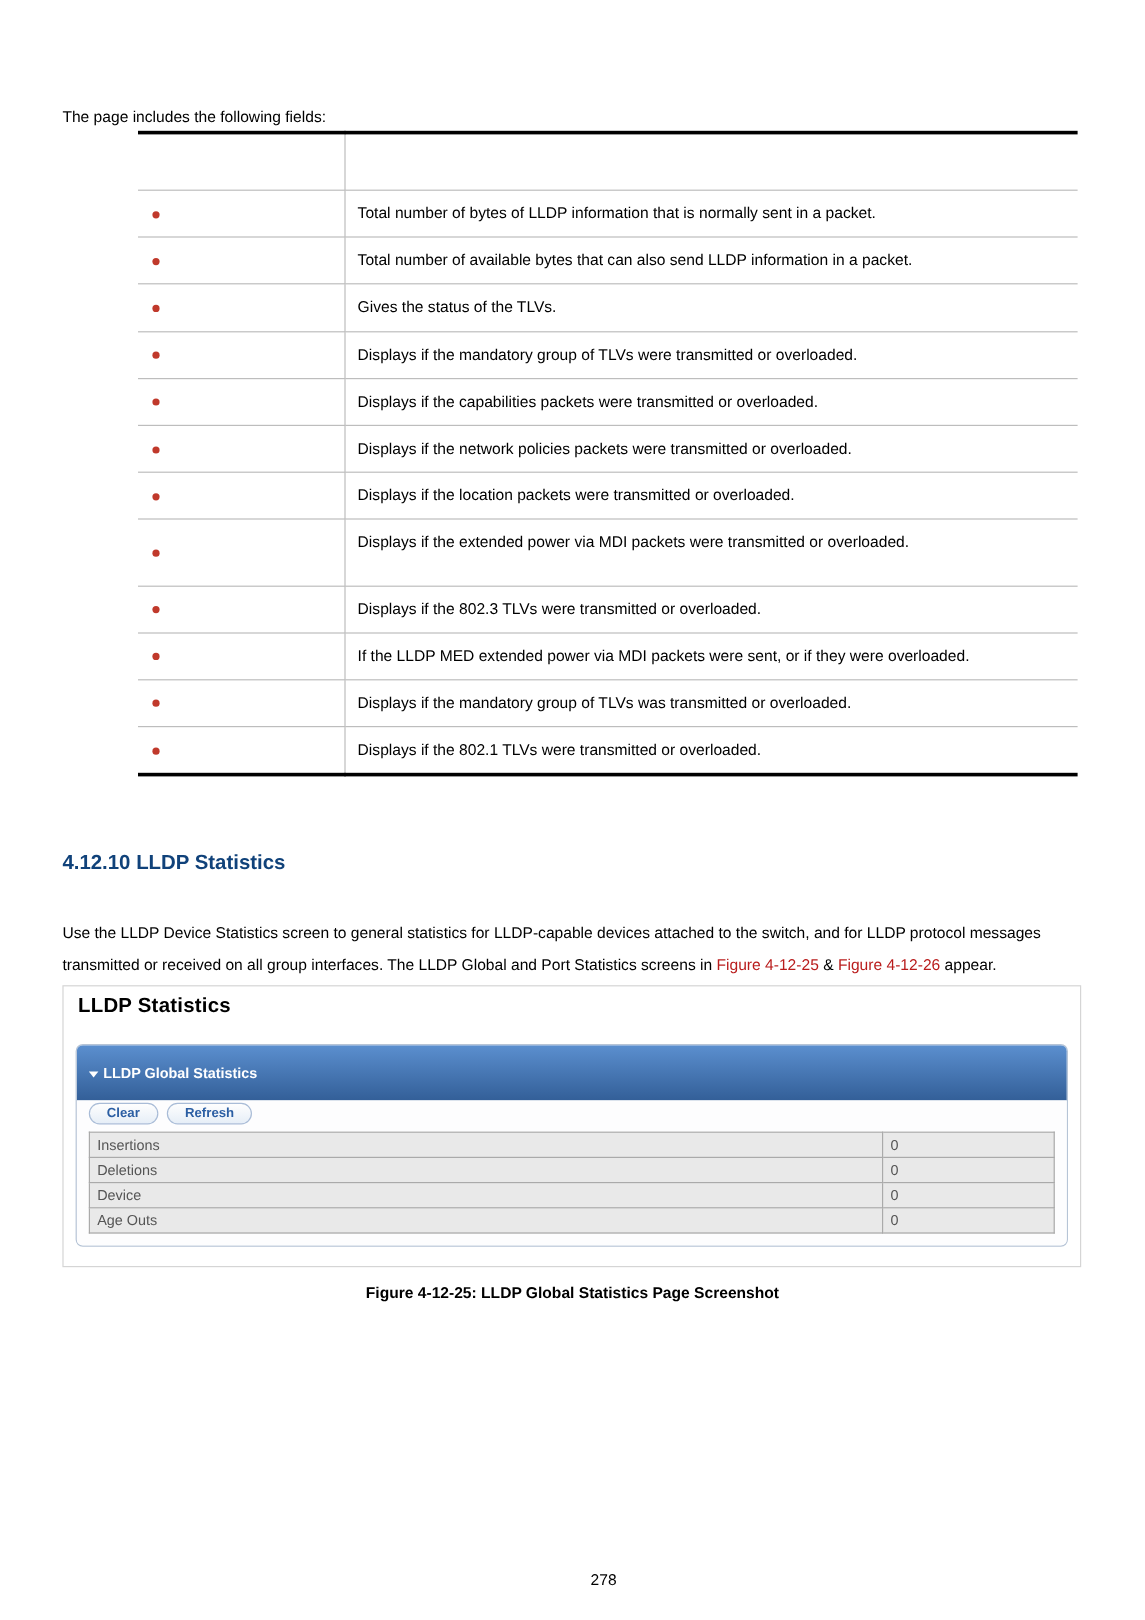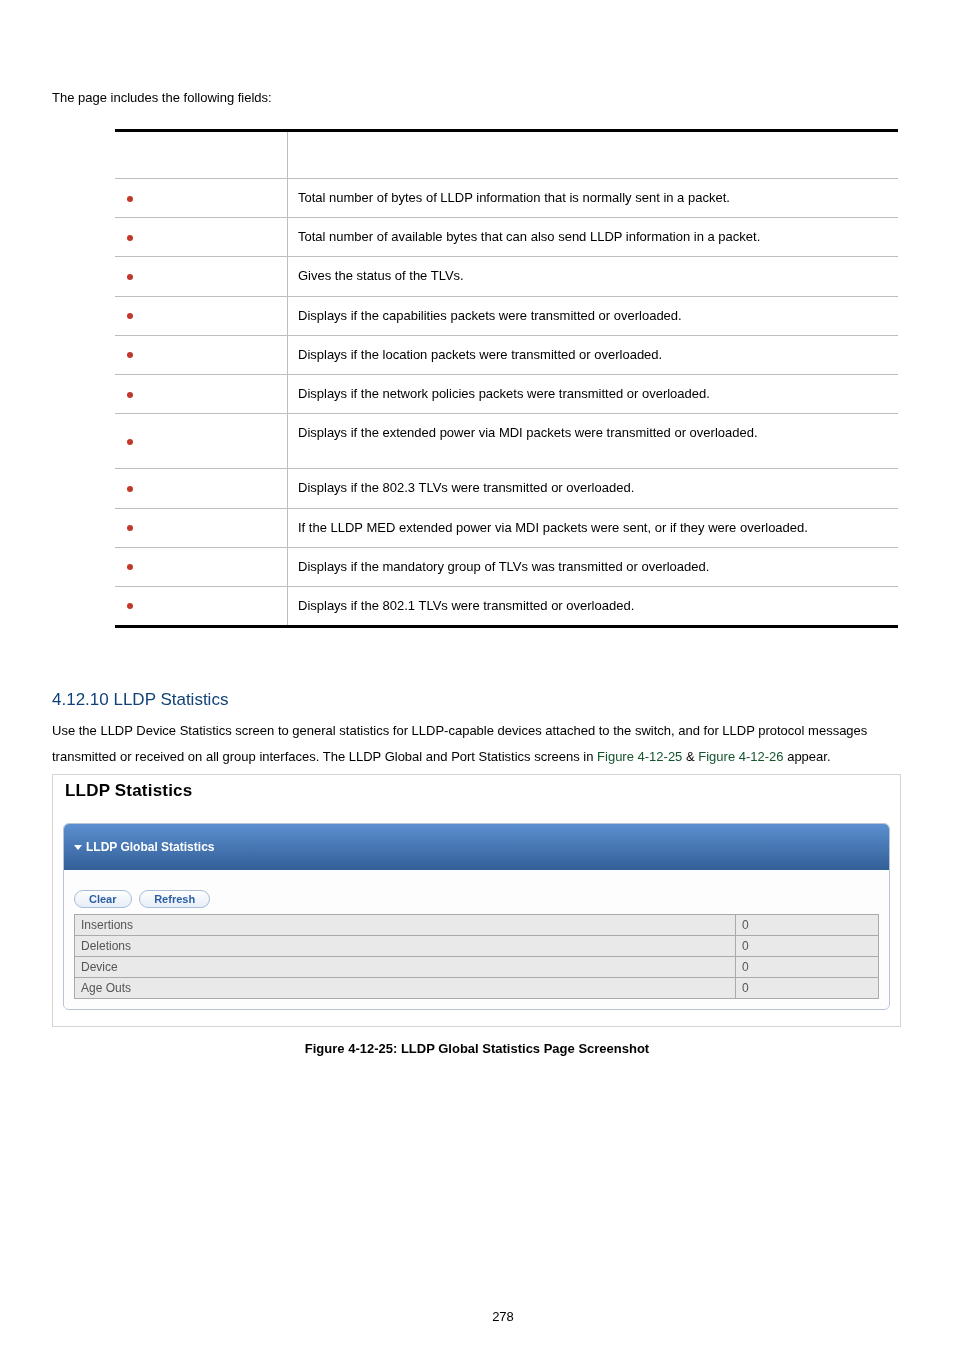--- a/index.html
+++ b/index.html
@@ -19,7 +19,7 @@
     position: relative;
   }
   .intro {
-    margin-bottom: 24px;
+    margin-bottom: 4px;
   }
 
   

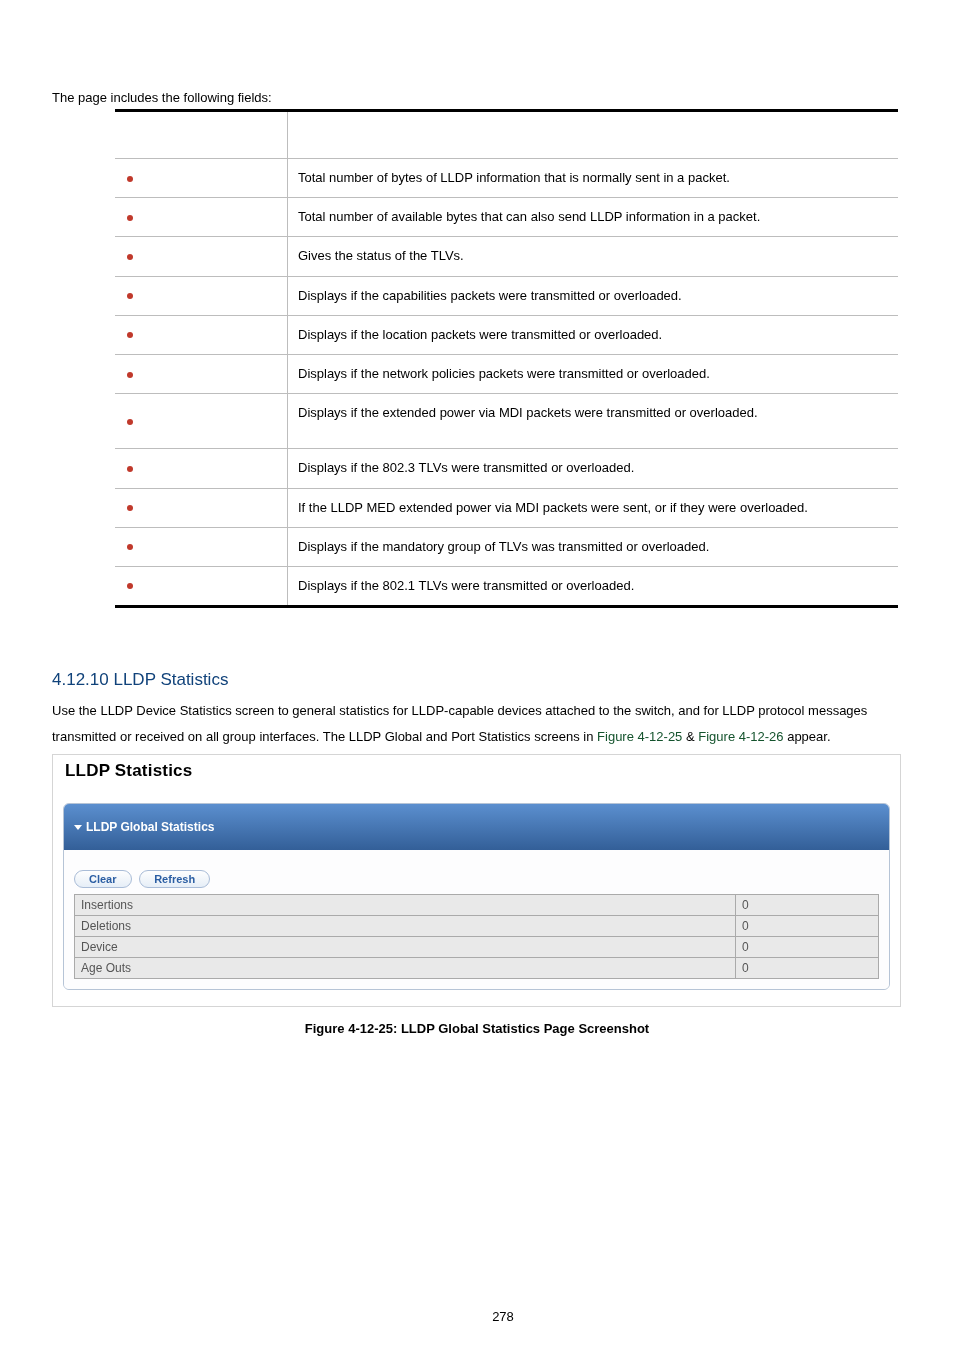--- a/index.html
+++ b/index.html
@@ -201,6 +201,10 @@
     <tr>
       <td class="obj"><span class="bullet"></span></td>
       <td class="descr">Gives the status of the TLVs.</td>
+    </tr>
+    <tr>
+      <td class="obj"><span class="bullet"></span></td>
+      <td class="descr">Displays if the mandatory group of TLVs were transmitted or overloaded.</td>
     </tr>
     <tr>
       <td class="obj"><span class="bullet"></span></td>

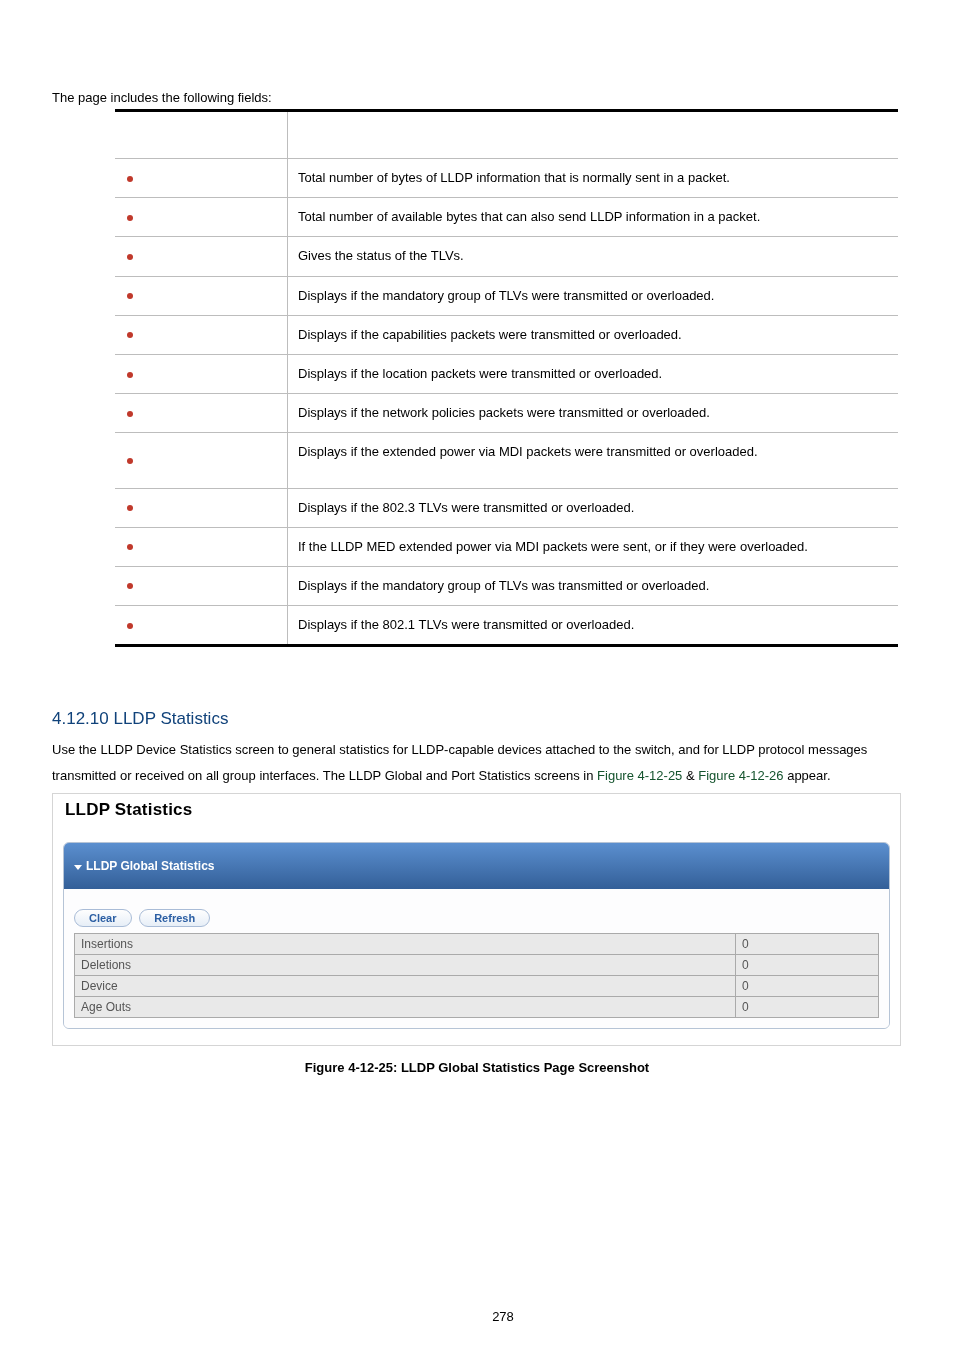--- a/index.html
+++ b/index.html
@@ -212,11 +212,11 @@
     </tr>
     <tr>
       <td class="obj"><span class="bullet"></span></td>
+      <td class="descr">Displays if the network policies packets were transmitted or overloaded.</td>
+    </tr>
+    <tr>
+      <td class="obj"><span class="bullet"></span></td>
       <td class="descr">Displays if the location packets were transmitted or overloaded.</td>
-    </tr>
-    <tr>
-      <td class="obj"><span class="bullet"></span></td>
-      <td class="descr">Displays if the network policies packets were transmitted or overloaded.</td>
     </tr>
     <tr>
       <td class="obj"><span class="bullet"></span></td>

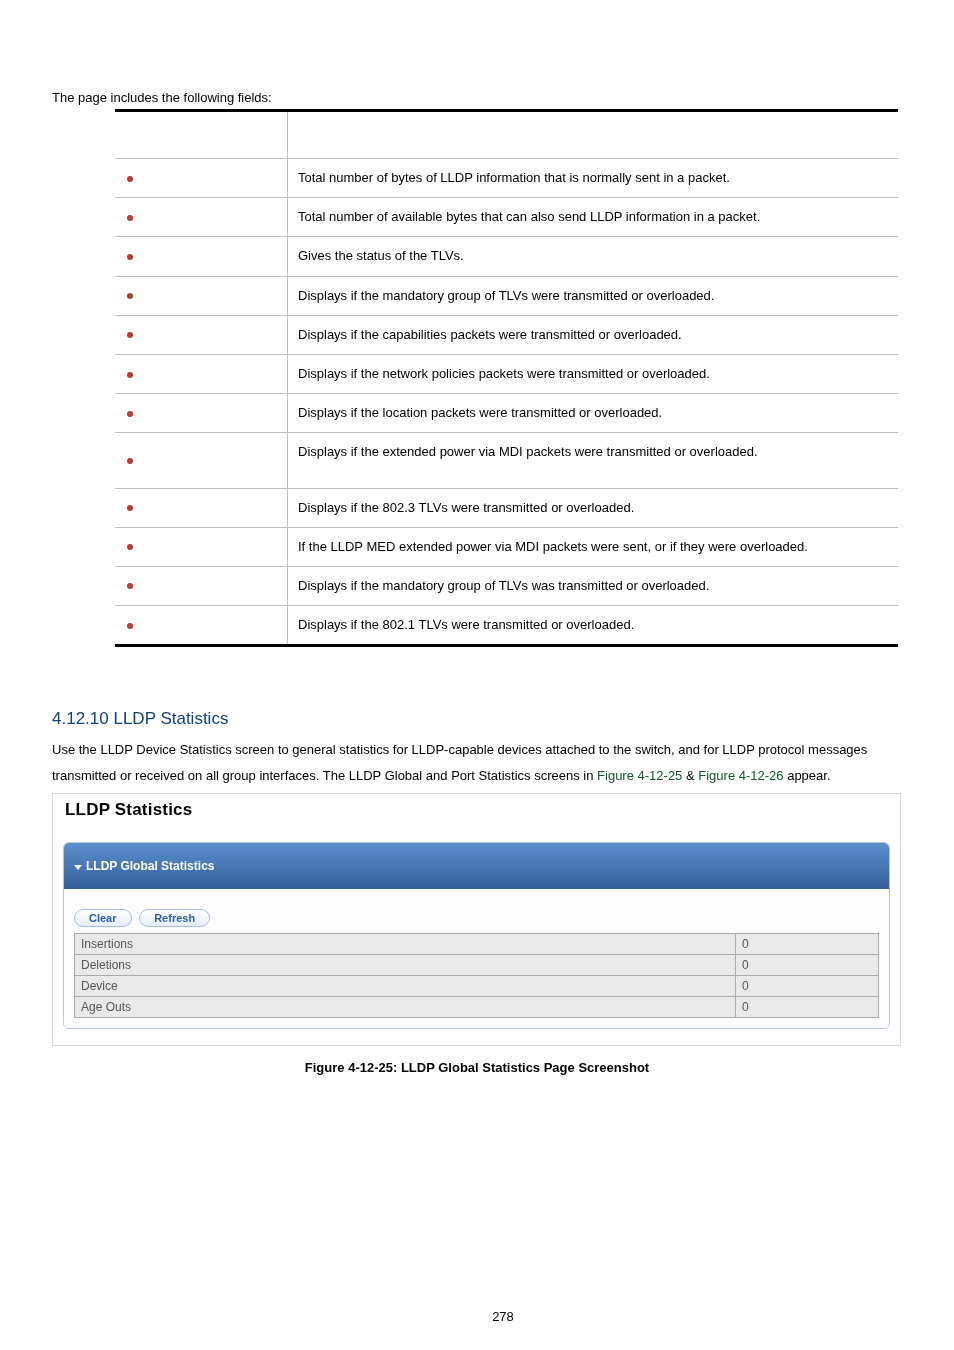--- a/index.html
+++ b/index.html
@@ -71,10 +71,10 @@
   
   .section-heading {
     font-size: 17px;
-    font-weight: normal;
+    font-weight: bold;
     color: #10427a;
     margin-top: 62px;
-    margin-bottom: 8px;
+    margin-bottom: 36px;
     font-family: Arial, Helvetica, sans-serif;
   }
 

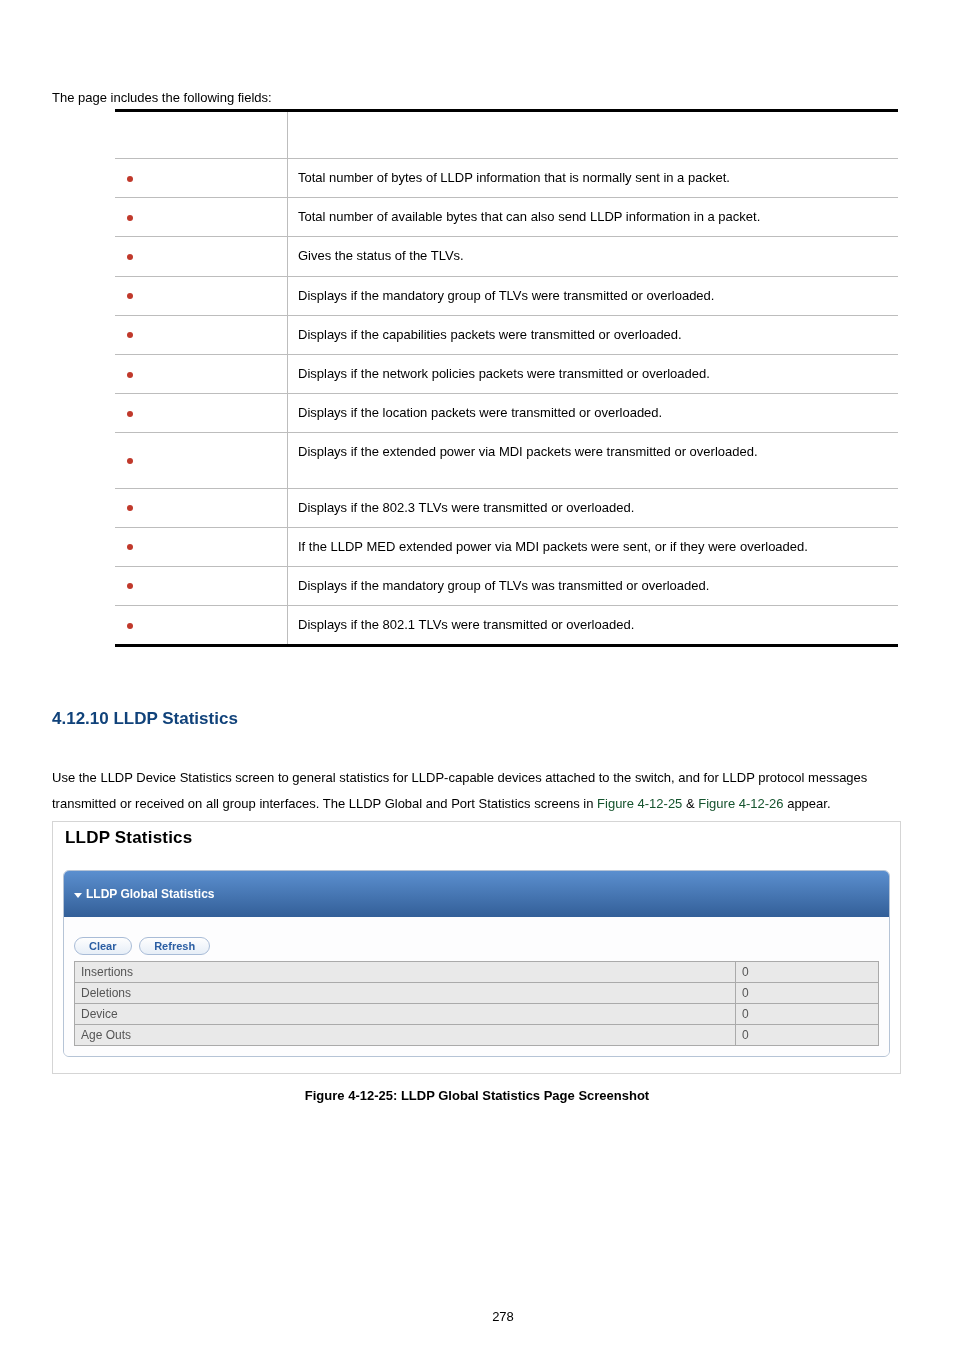--- a/index.html
+++ b/index.html
@@ -83,7 +83,7 @@
     font-size: 13px;
   }
   a.fig {
-    color: #14532d;
+    color: #b91c1c;
     text-decoration: none;
   }
 

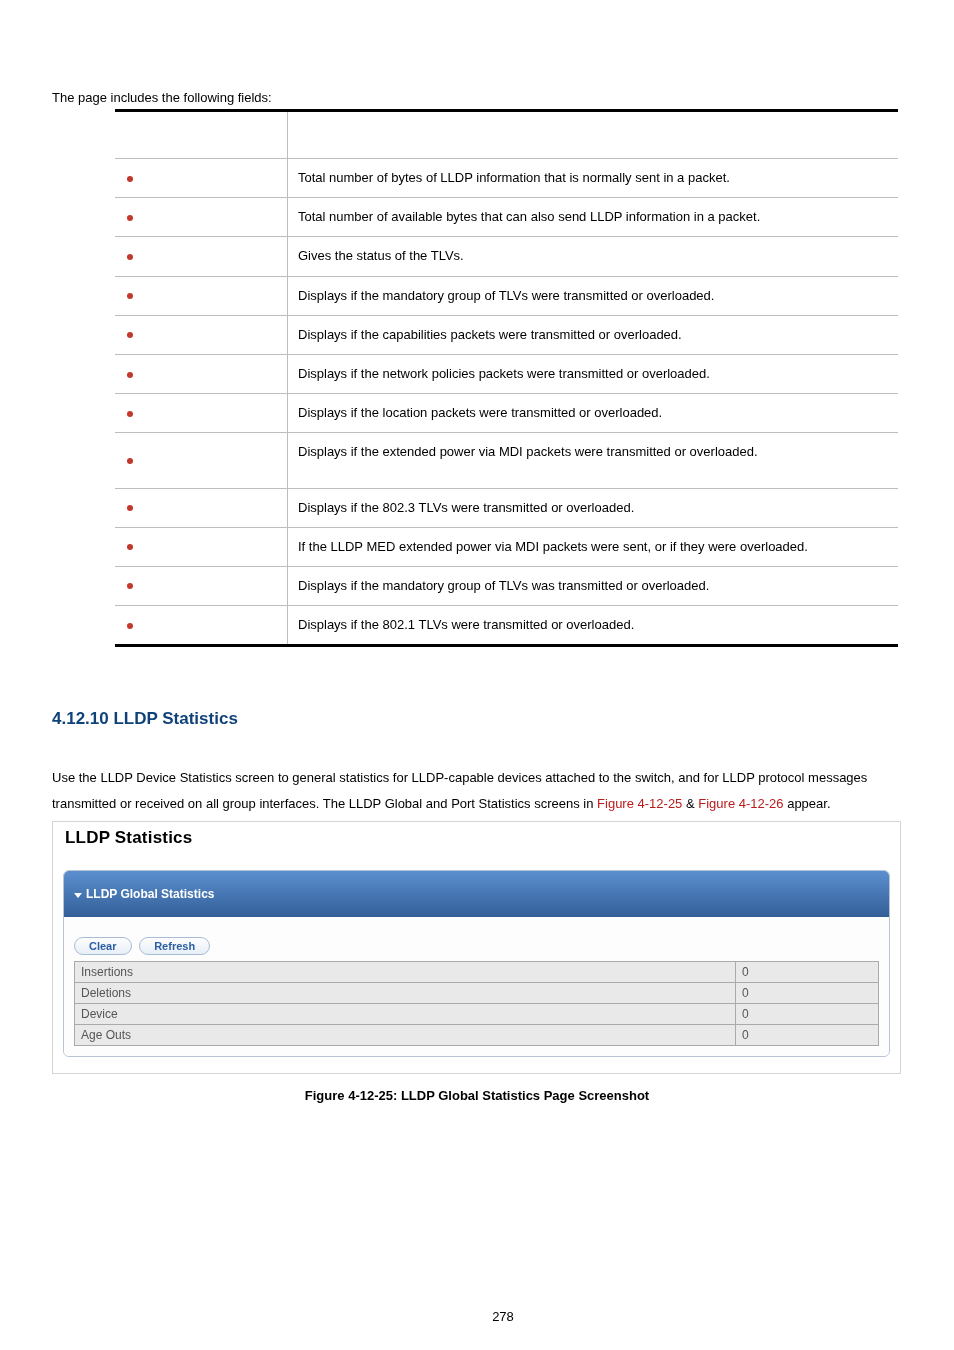--- a/index.html
+++ b/index.html
@@ -129,7 +129,7 @@
     vertical-align: middle;
   }
   .panel-body {
-    padding: 20px 10px 10px 10px;
+    padding: 2px 10px 10px 10px;
     background: #fdfdfe;
   }
   .btn {

